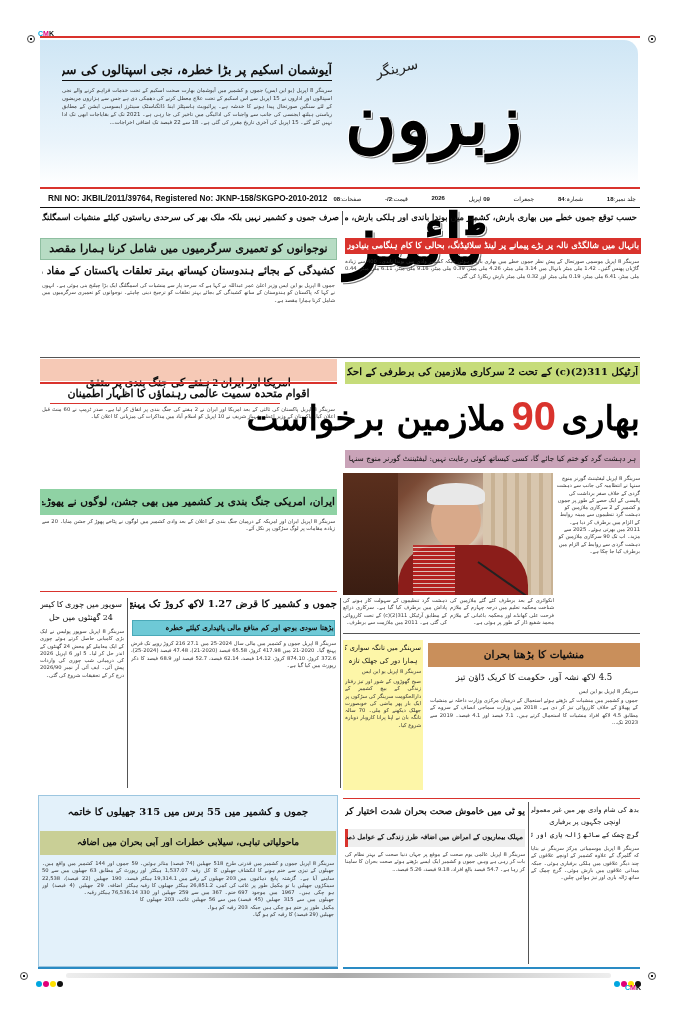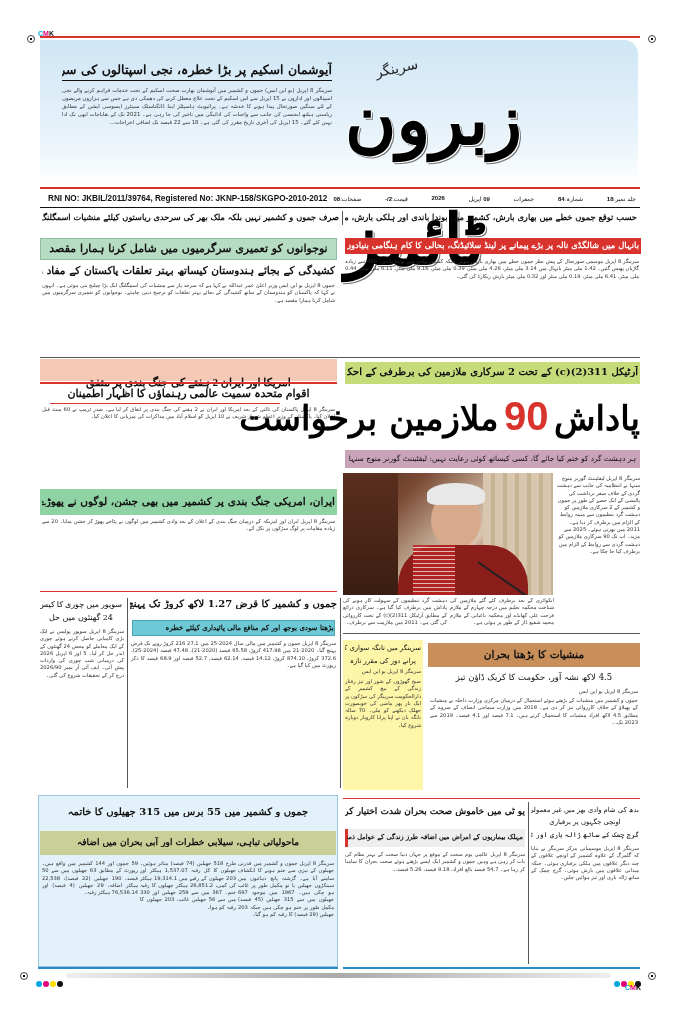--- a/index.html
+++ b/index.html
@@ -79,7 +79,7 @@
 <div class="abs" style="left:345px;top:362px;width:295px;height:22px;background:#c6dc7a"></div>
 <div class="abs hl" style="left:347px;top:366px;width:291px;font-size:10px;font-family:'DejaVu Serif',serif">آرٹیکل 311(2)(c) کے تحت 2 سرکاری ملازمین کی برطرفی کے احکامات</div>
 <div class="abs" style="left:345px;top:386px;width:295px;height:60px;direction:rtl;text-align:center;white-space:nowrap;font-family:'DejaVu Serif',serif;font-weight:bold;line-height:60px">
-  <span style="font-size:34px;color:#000">پاداش</span>
+  <span style="font-size:34px;color:#000">بھاری</span>
   <span style="font-size:40px;color:#d9332d;font-family:'Liberation Sans',sans-serif">90</span>
   <span style="font-size:34px;color:#000">ملازمین برخواست</span>
 </div>

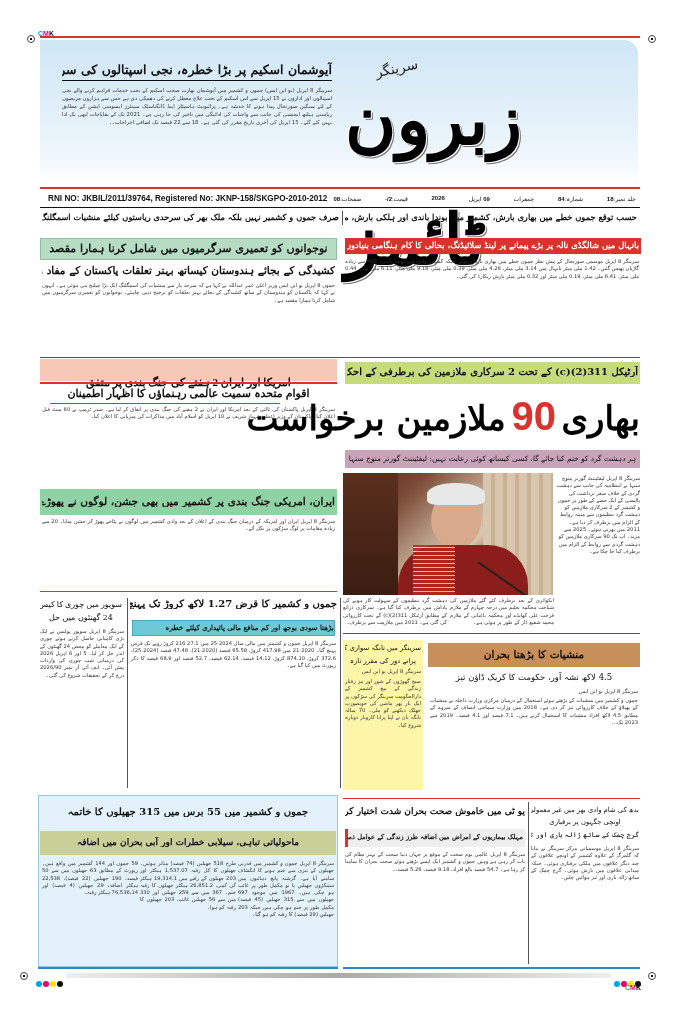--- a/index.html
+++ b/index.html
@@ -113,7 +113,7 @@
 
 <div class="abs" style="left:343px;top:640px;width:80px;height:150px;background:#fdf6a8"></div>
 <div class="abs hl" style="left:345px;top:644px;width:76px;font-size:6.8px;font-weight:normal;font-family:'DejaVu Serif',serif">سرینگر میں تانگہ سواری کی واپسی</div>
-<div class="abs hl" style="left:345px;top:657px;width:76px;font-size:6.8px;font-weight:normal;font-family:'DejaVu Serif',serif">پرانے دور کی مقرر تازہ</div>
+<div class="abs hl" style="left:345px;top:657px;width:76px;font-size:6.8px;font-weight:normal;font-family:'DejaVu Serif',serif">ہمارا دور کی جھلک تازہ</div>
 <div class="abs body-text" style="left:345px;top:668px;width:76px;height:8px">سرینگر 8 اپریل یو این ایس</div>
 <div class="abs body-text" style="left:345px;top:678px;width:76px;height:110px">صبح گھوڑوں کے شور اور تیز رفتار زندگی کے بیچ کشمیر کے دارالحکومت سرینگر کی سڑکوں پر ایک بار پھر ماضی کی خوبصورت جھلک دیکھنے کو ملی۔ 70 سالہ تانگہ بان نے اپنا پرانا کاروبار دوبارہ شروع کیا۔</div>
 

